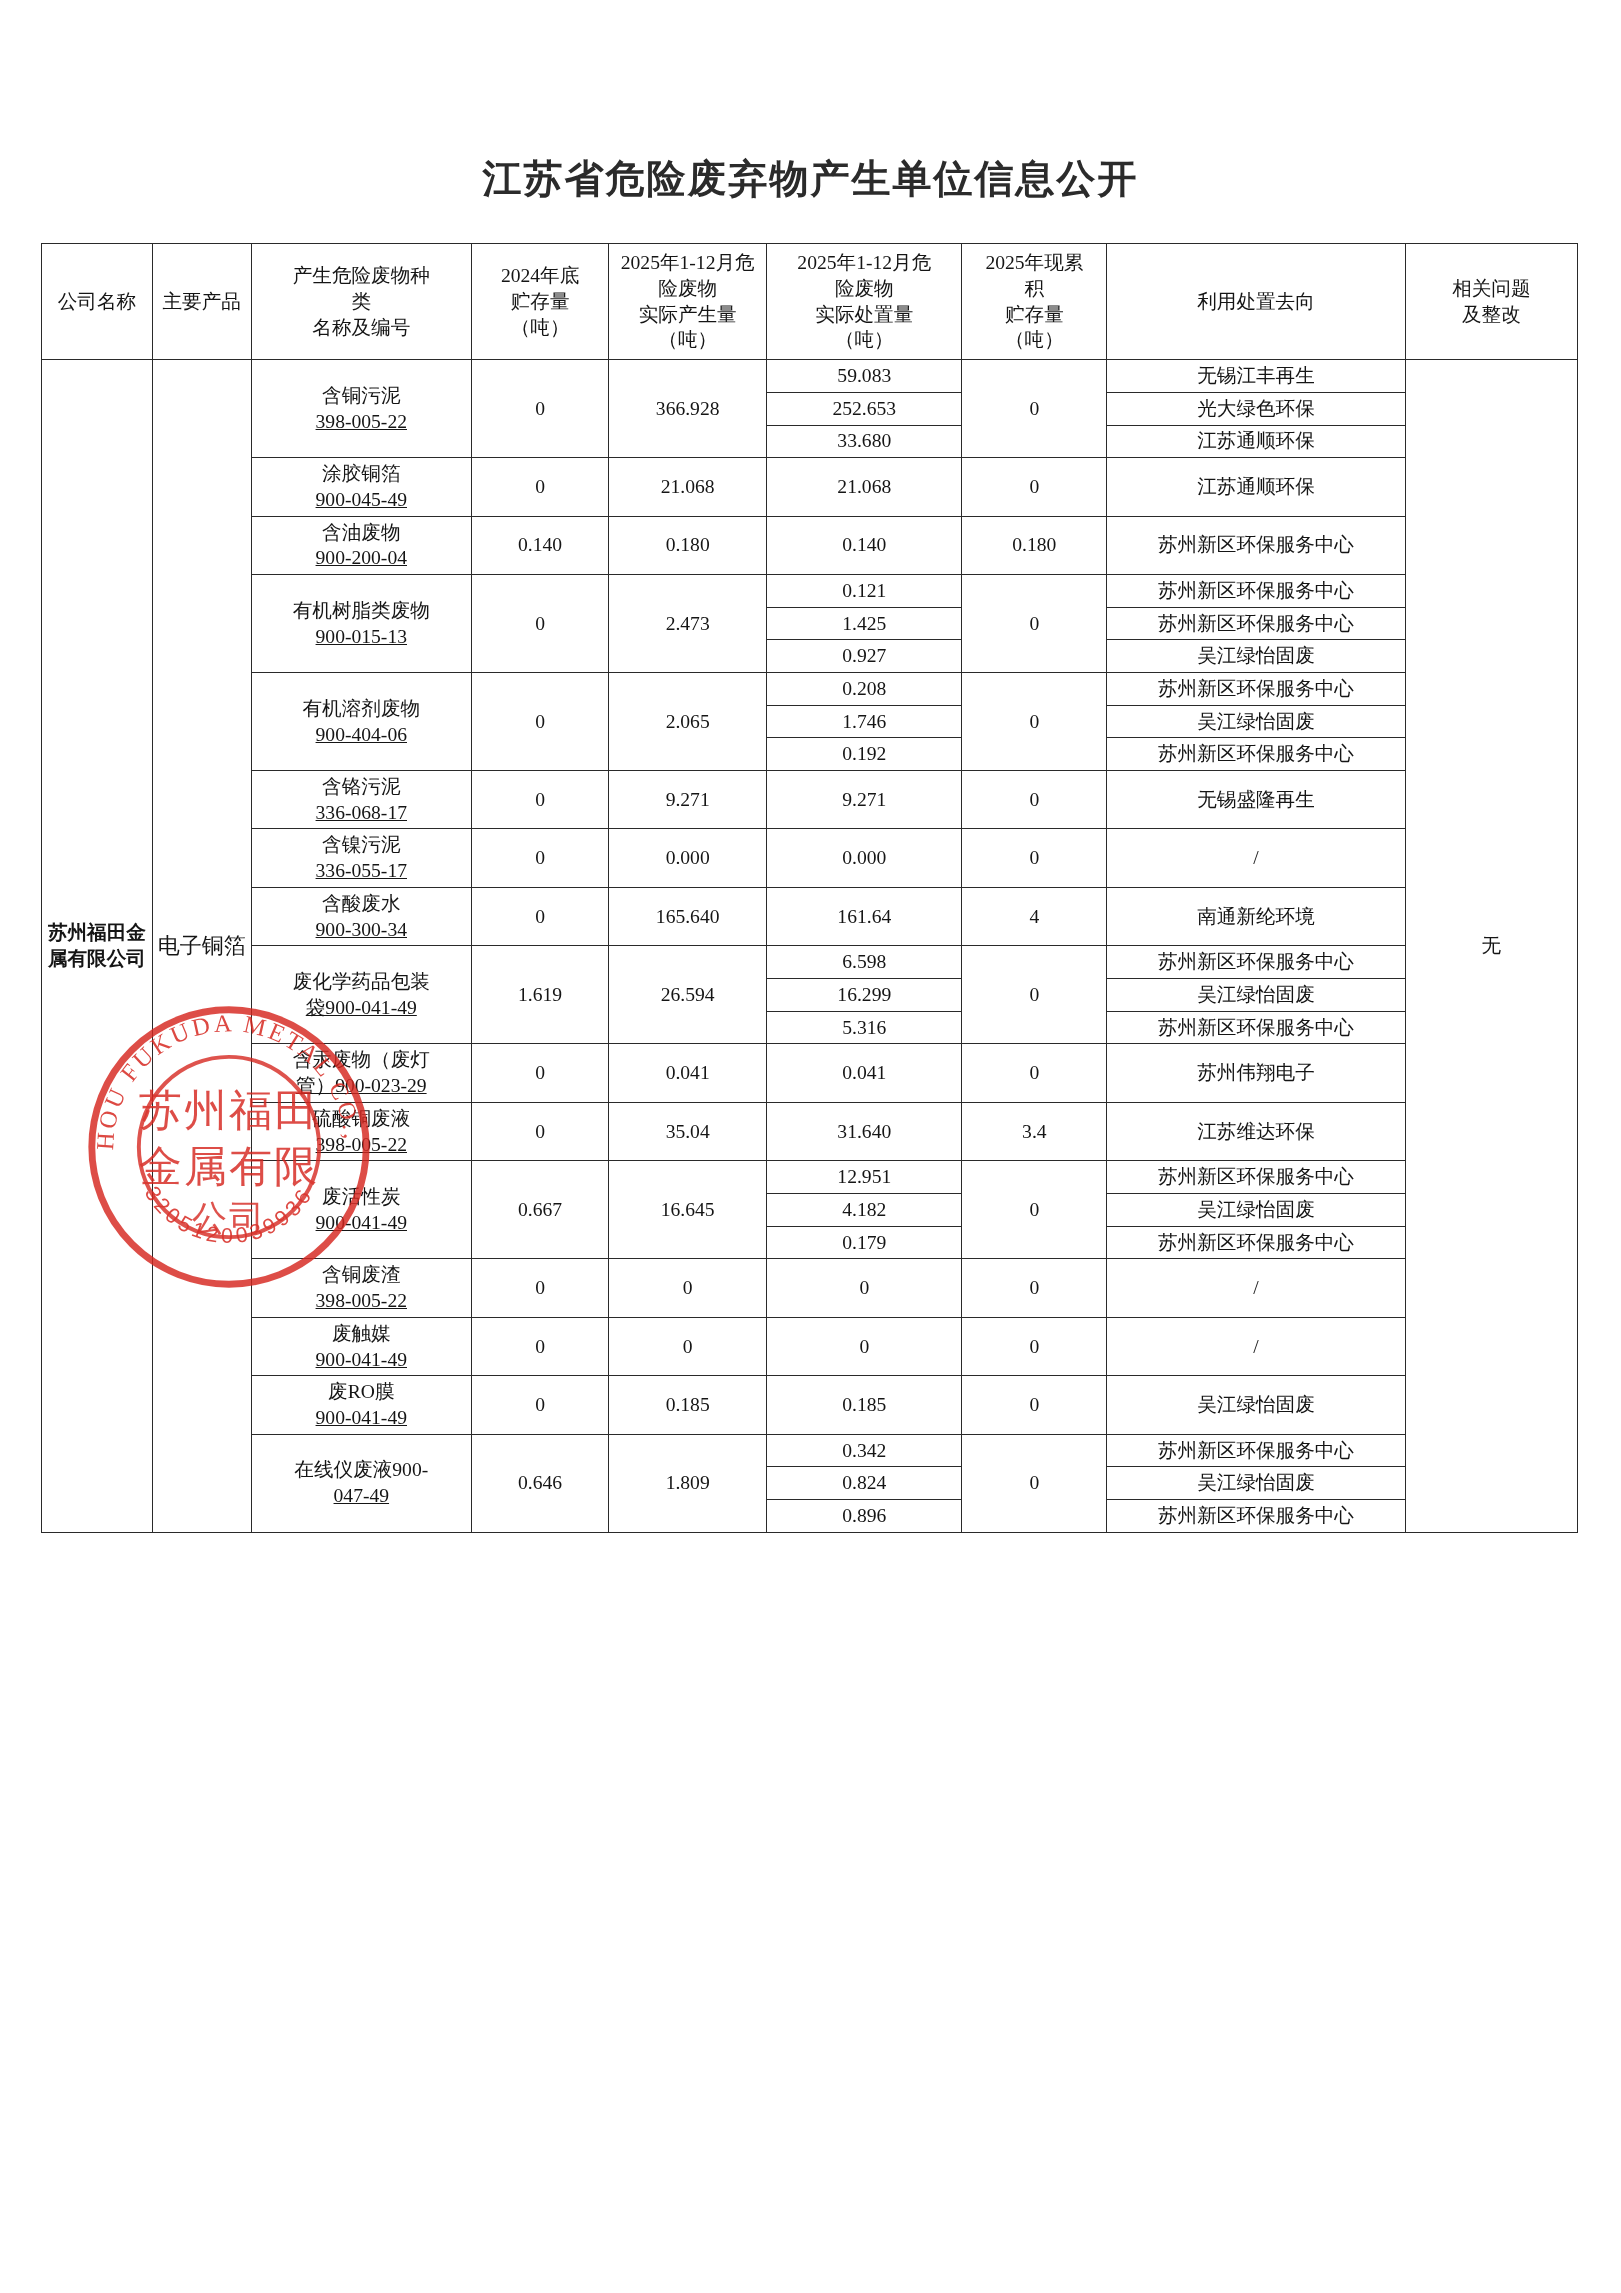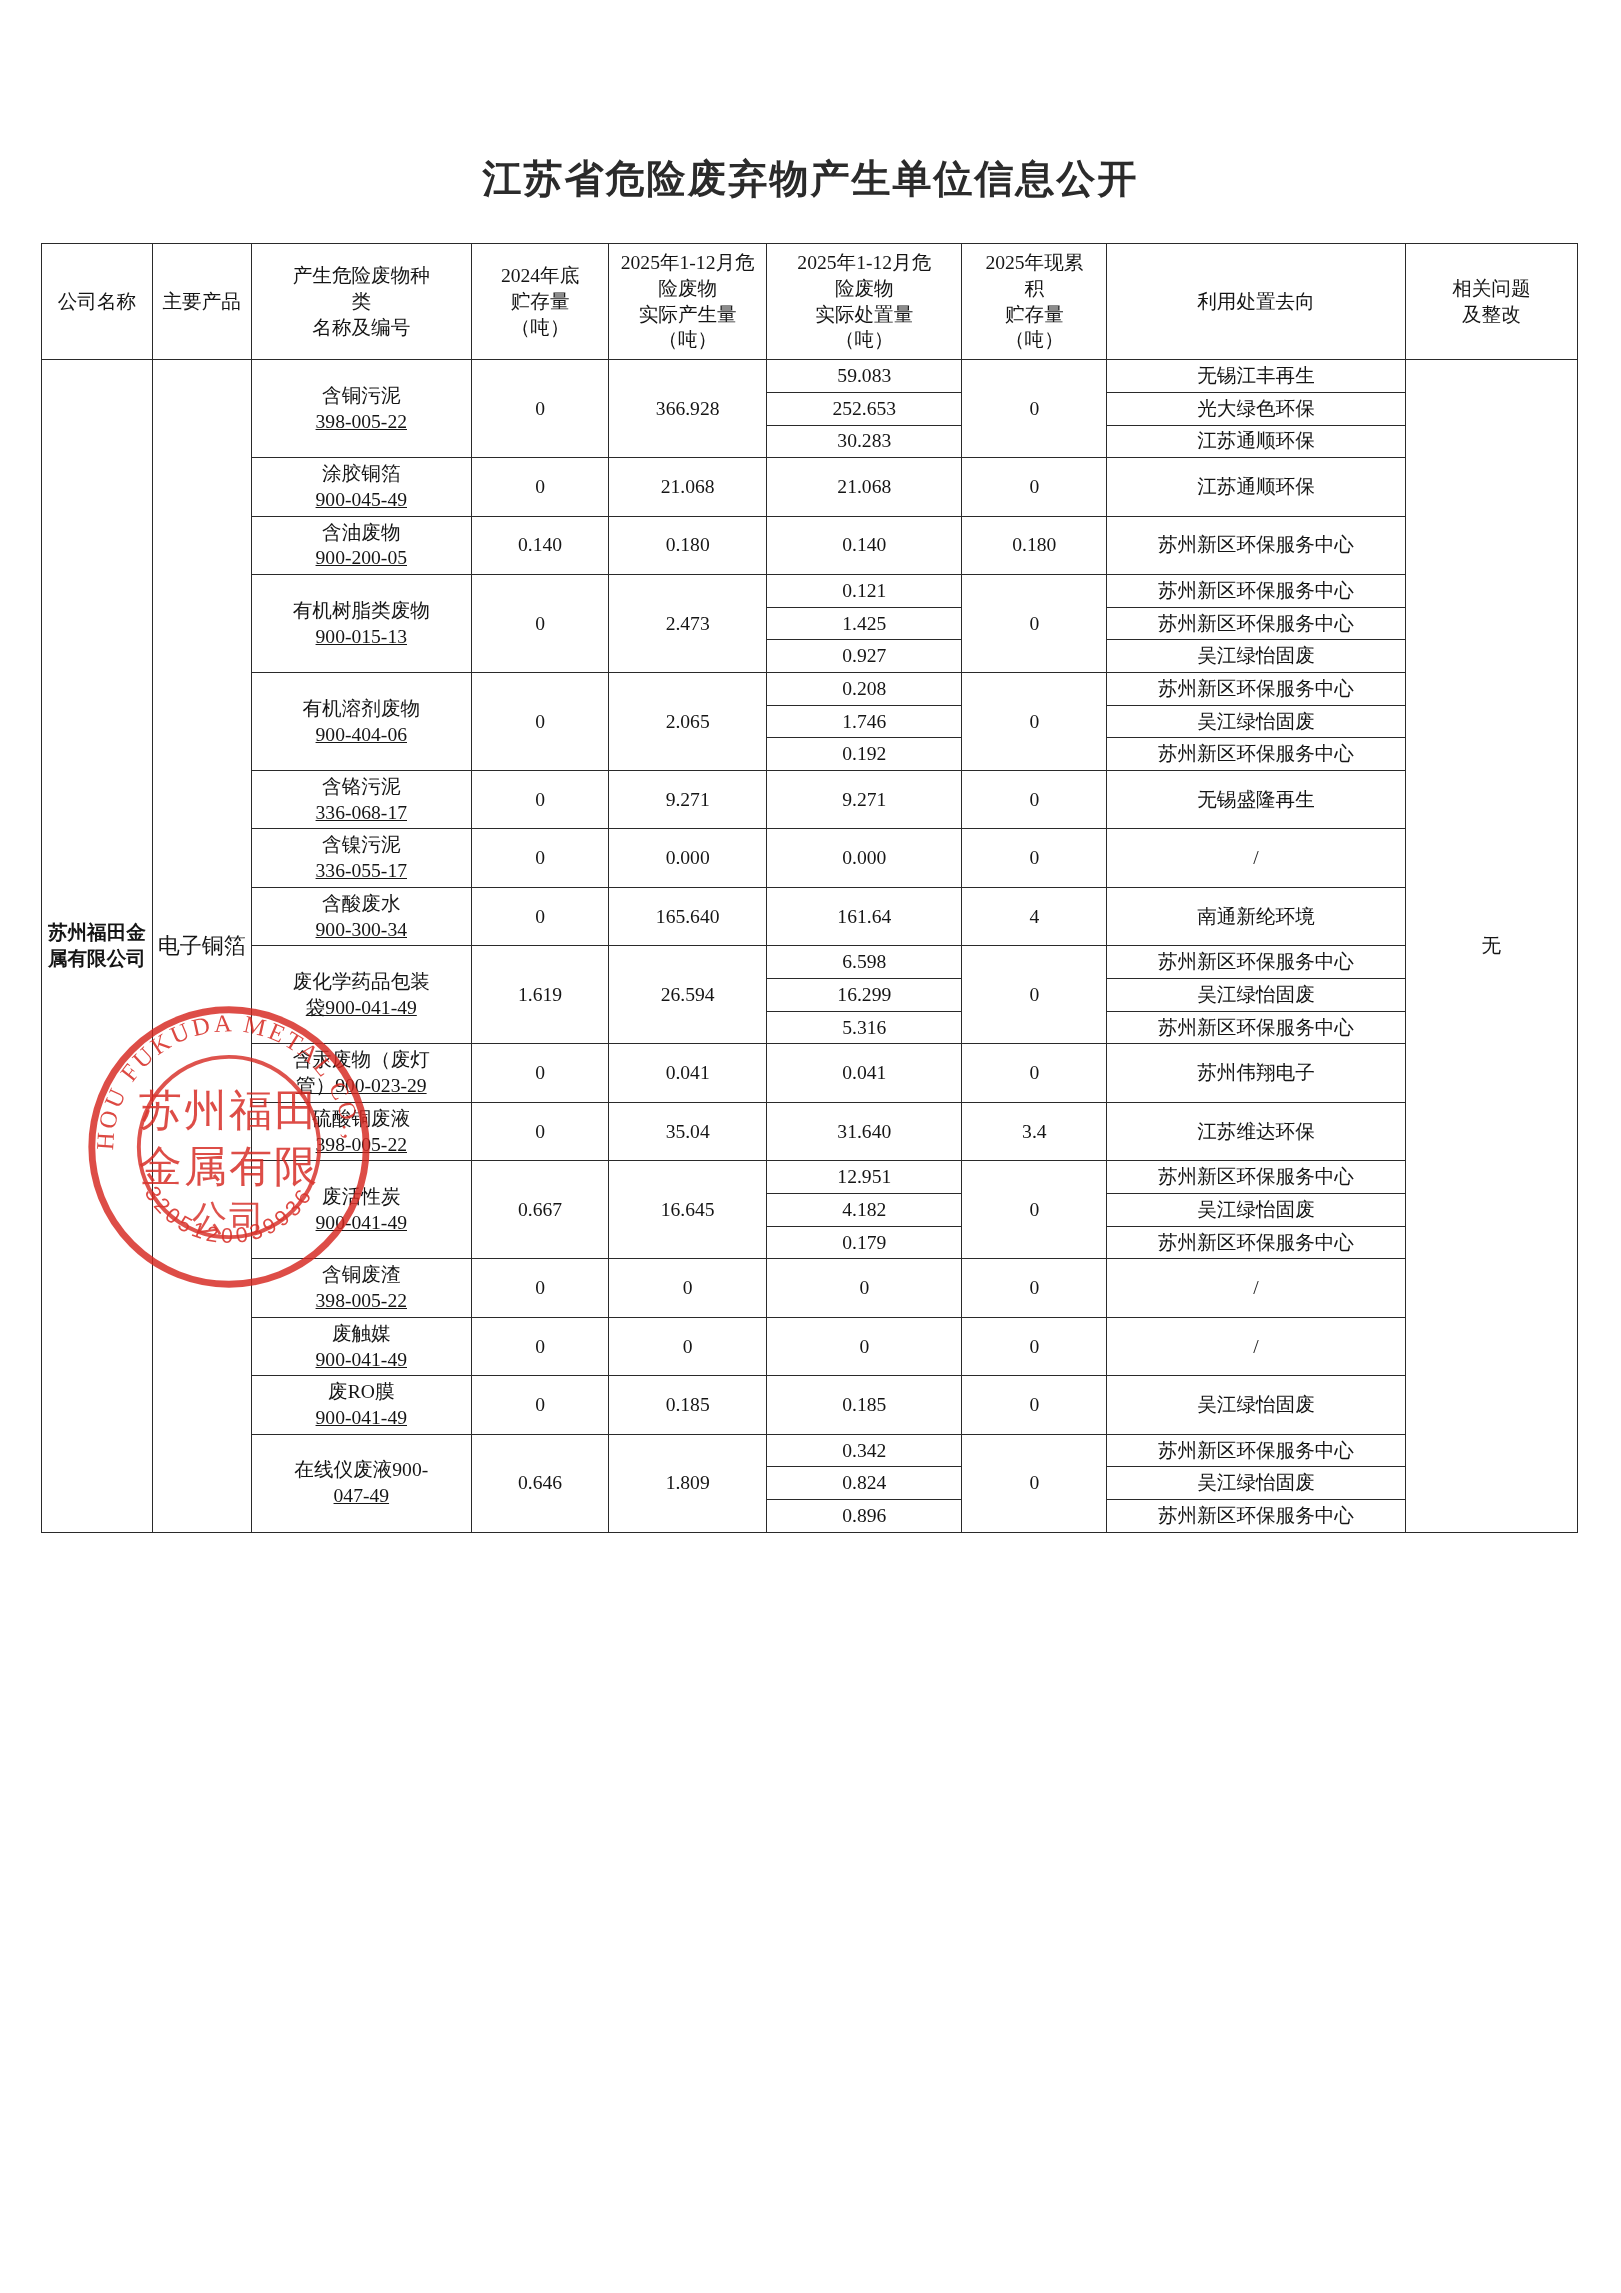--- a/index.html
+++ b/index.html
@@ -177,7 +177,7 @@
             <td>光大绿色环保</td>
           </tr>
           <tr>
-            <td>30.283</td>
+            <td>33.680</td>
             <td>江苏通顺环保</td>
           </tr>
           <tr>

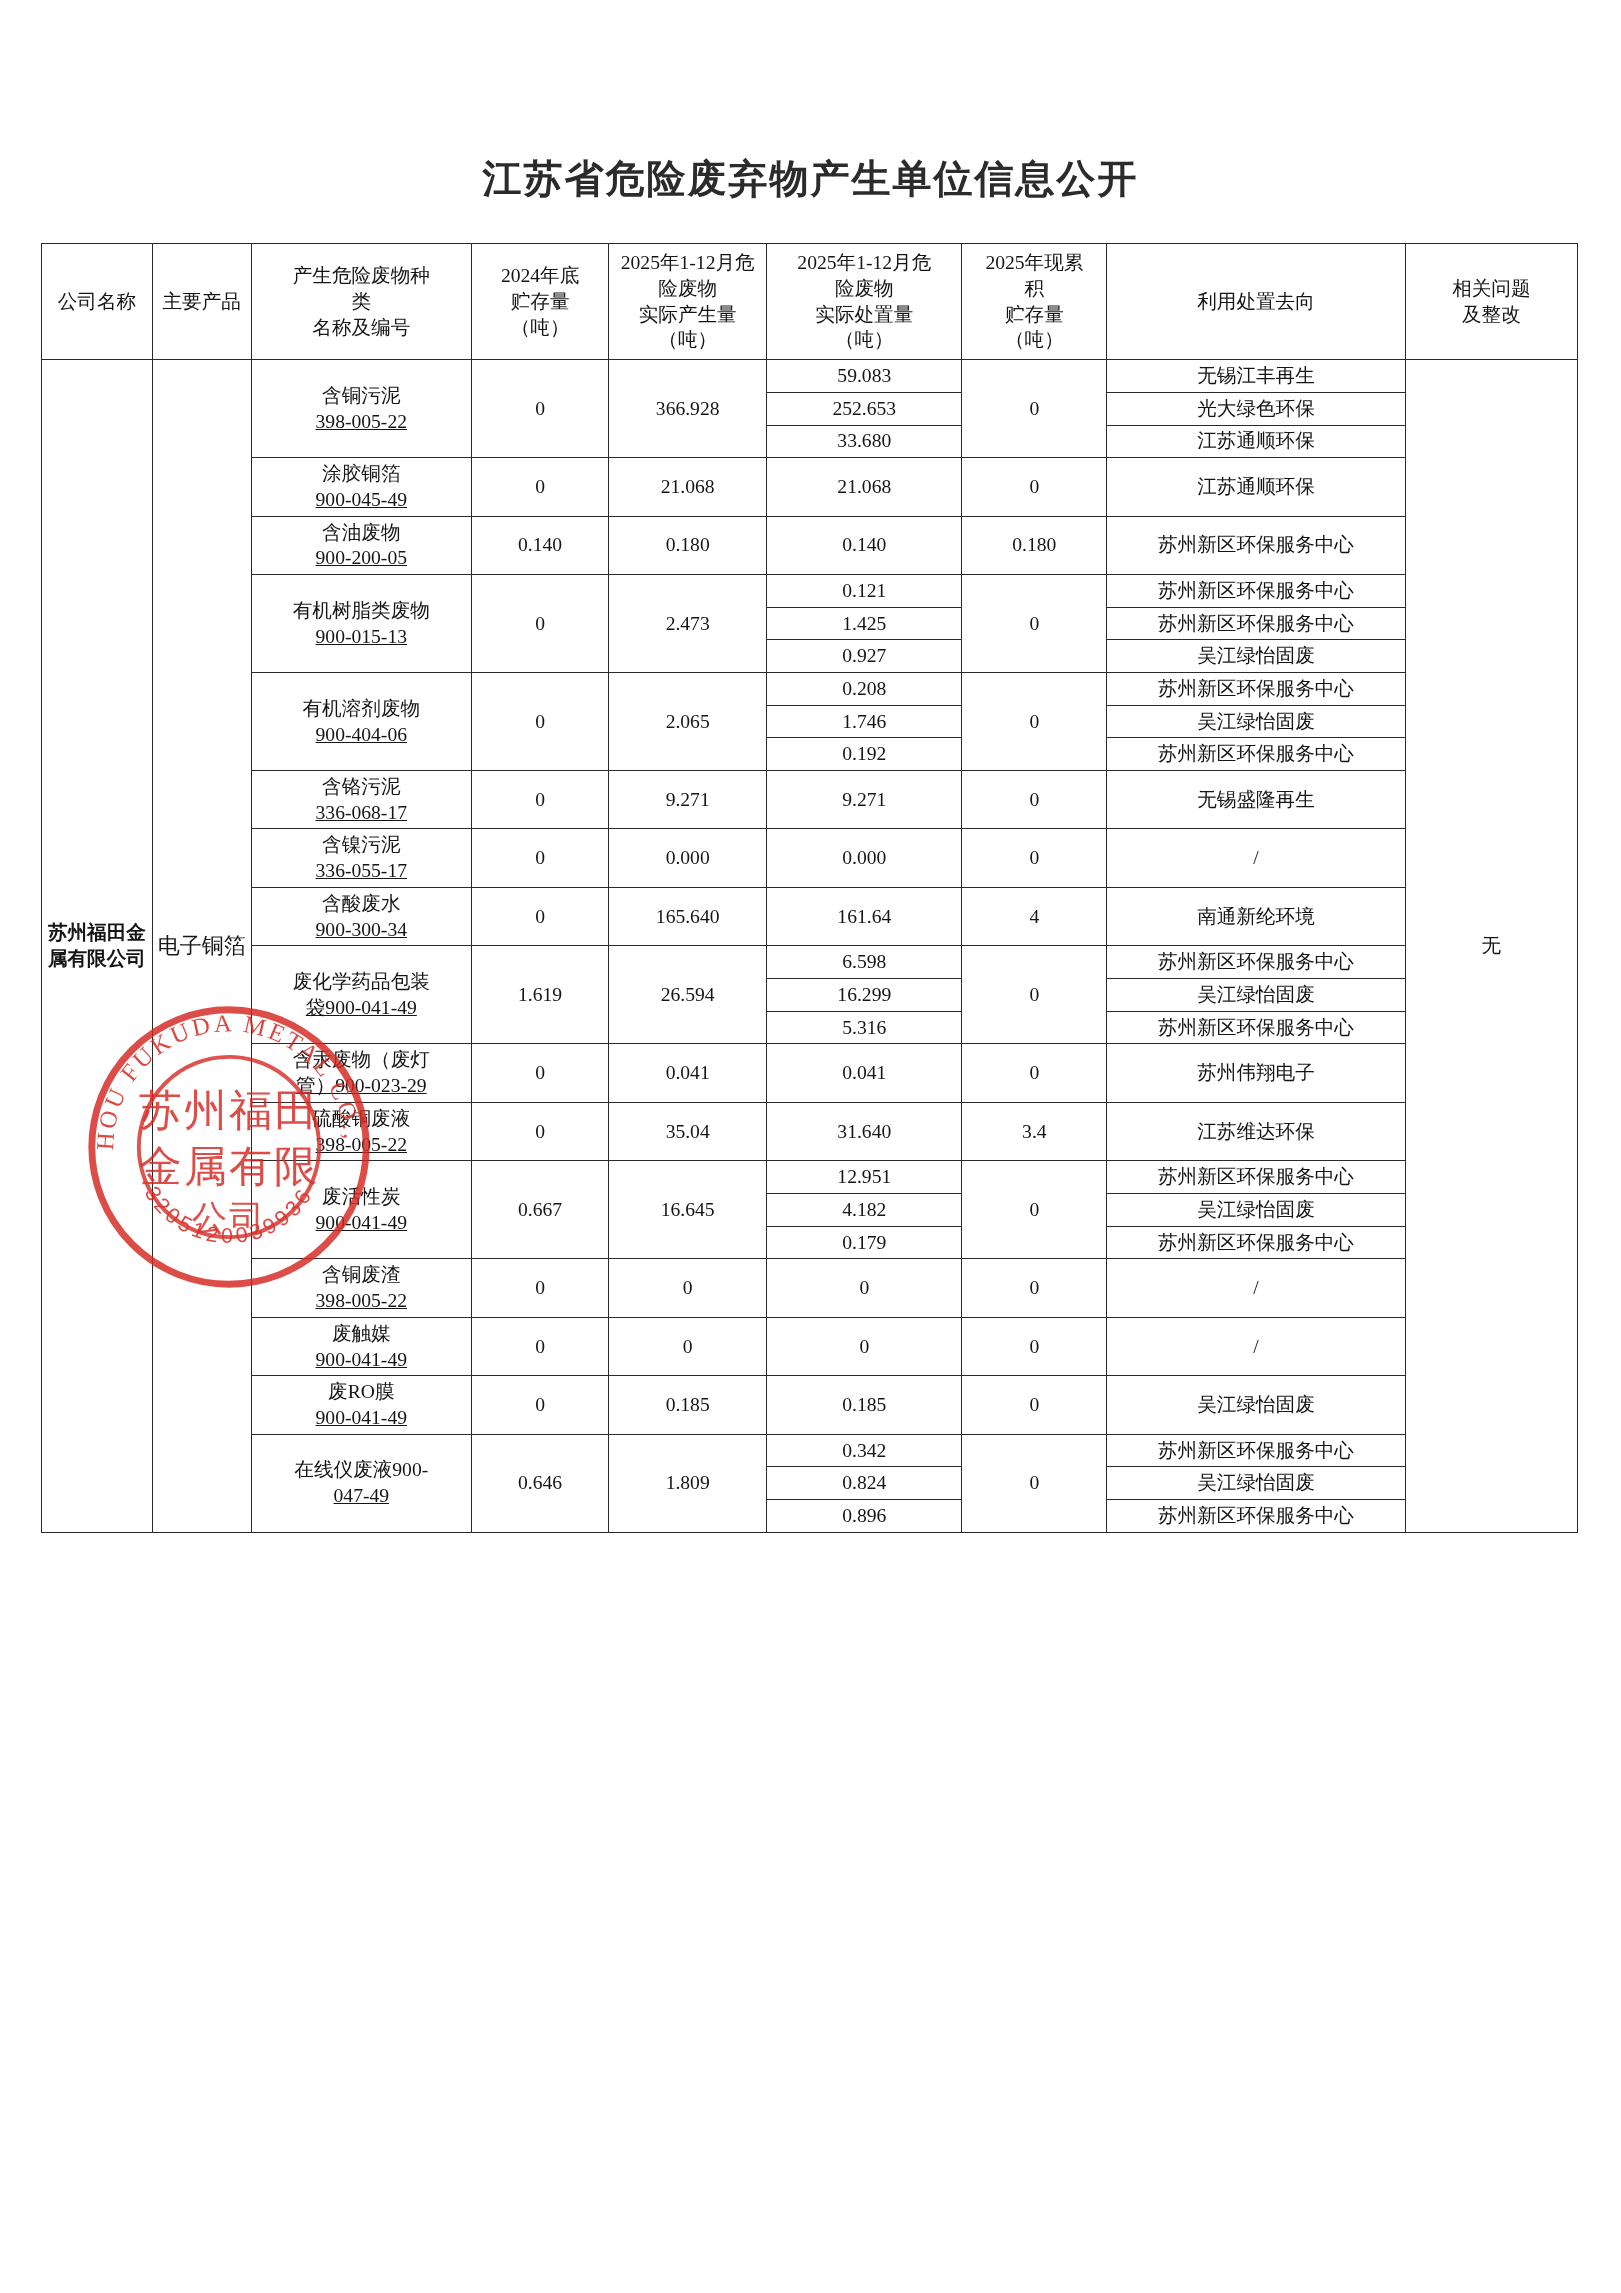--- a/index.html
+++ b/index.html
@@ -194,7 +194,7 @@
           <tr>
             <td rowspan="1">
               <span class="wname">含油废物</span>
-              <span class="wcode">900-200-05</span>
+              <span class="wcode">900-200-04</span>
             </td>
             <td rowspan="1">0.140</td>
             <td rowspan="1">0.180</td>

